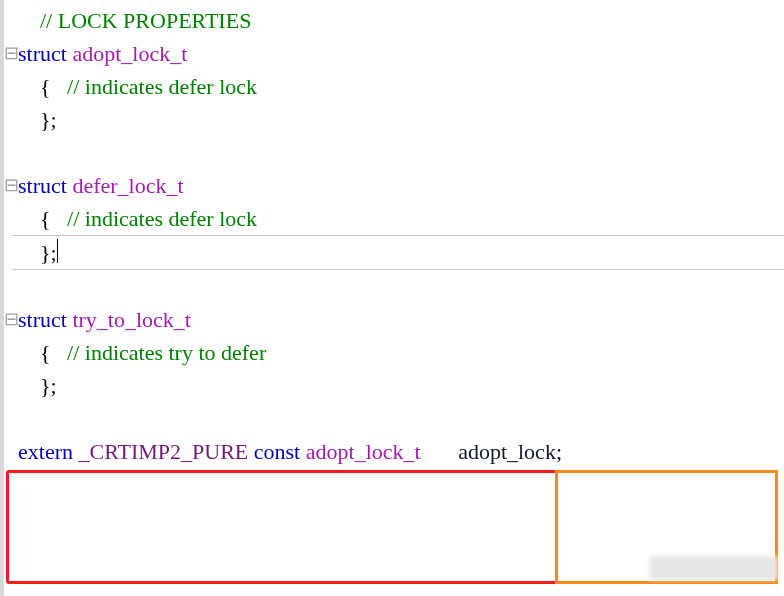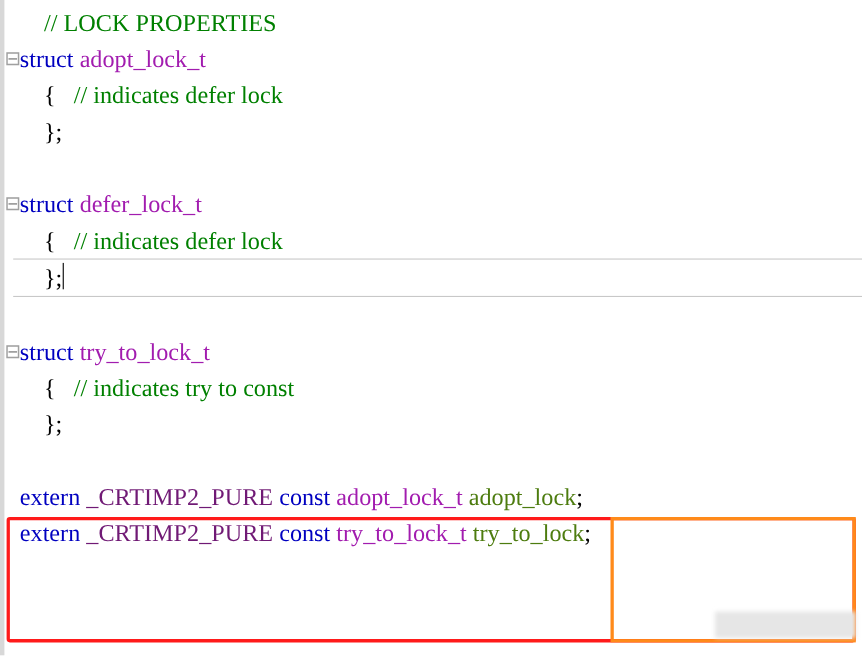--- a/index.html
+++ b/index.html
@@ -95,7 +95,7 @@
   <div class="line"> </div>
 
   <div class="line"><span class="fold-mark">⊟</span><span class="kw">struct</span> <span class="type">try_to_lock_t</span></div>
-  <div class="line">    <span class="punct">{</span>   <span class="comment">// indicates try to const</span></div>
+  <div class="line">    <span class="punct">{</span>   <span class="comment">// indicates try to defer</span></div>
   <div class="line">    <span class="punct">};</span></div>
 
   <div class="line"> </div>

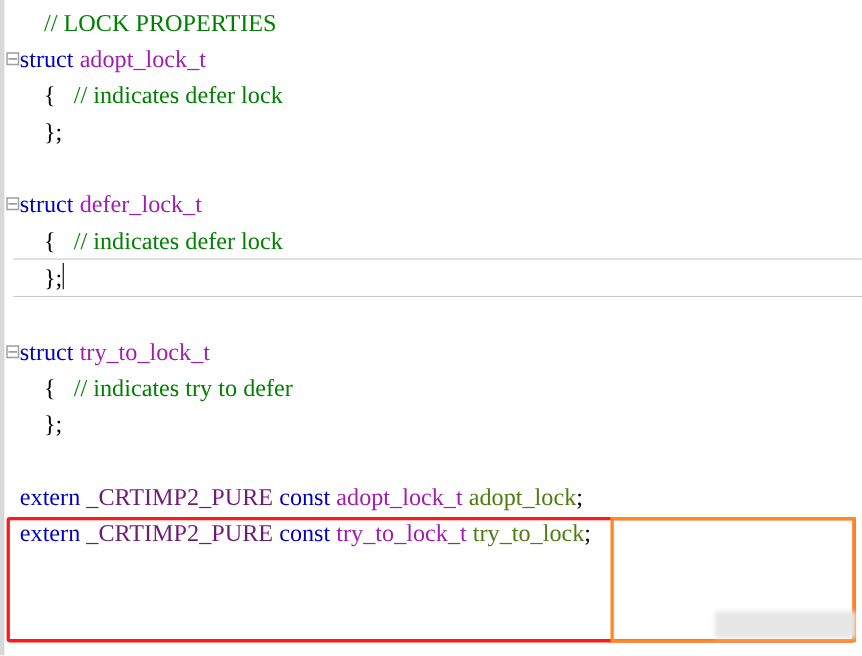--- a/index.html
+++ b/index.html
@@ -40,7 +40,7 @@
   .comment { color: #008000; }
   .punct   { color: #000000; }
   .macro   { color: #701a75; }
-  .ident   { color: #4d7c0f; }
+  .ident   { color: #0f172a; margin-left: 32px; }
 
   .cursor-line {
     background: #ffffff;

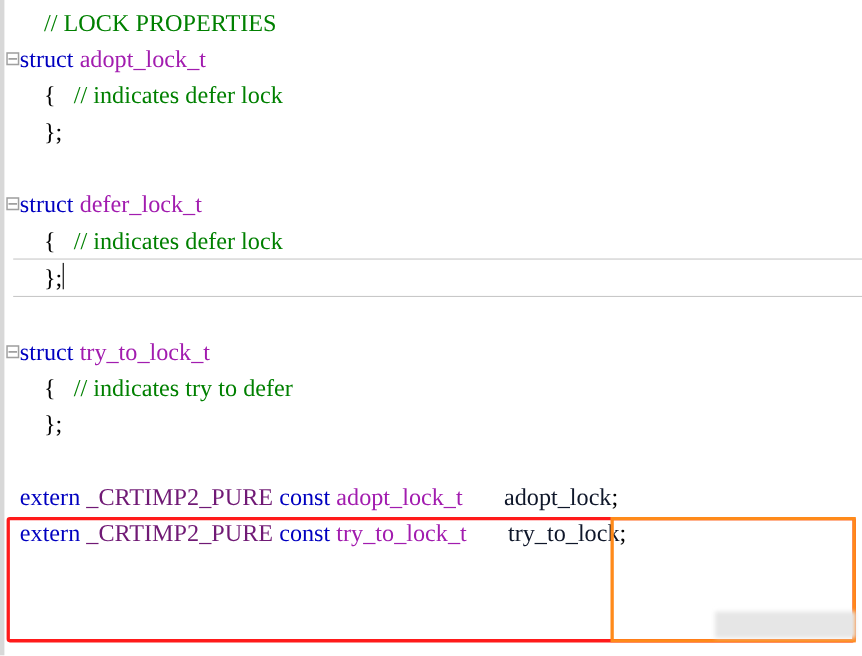--- a/index.html
+++ b/index.html
@@ -103,7 +103,6 @@
   <div class="line"><span class="kw">extern</span> <span class="macro">_CRTIMP2_PURE</span> <span class="kw">const</span> <span class="type">adopt_lock_t</span> <span class="ident">adopt_lock</span><span class="punct">;</span></div>
 
 
-  <div class="line"><span class="kw">extern</span> <span class="macro">_CRTIMP2_PURE</span> <span class="kw">const</span> <span class="type">try_to_lock_t</span> <span class="ident">try_to_lock</span><span class="punct">;</span></div>
 
 </div>
 

